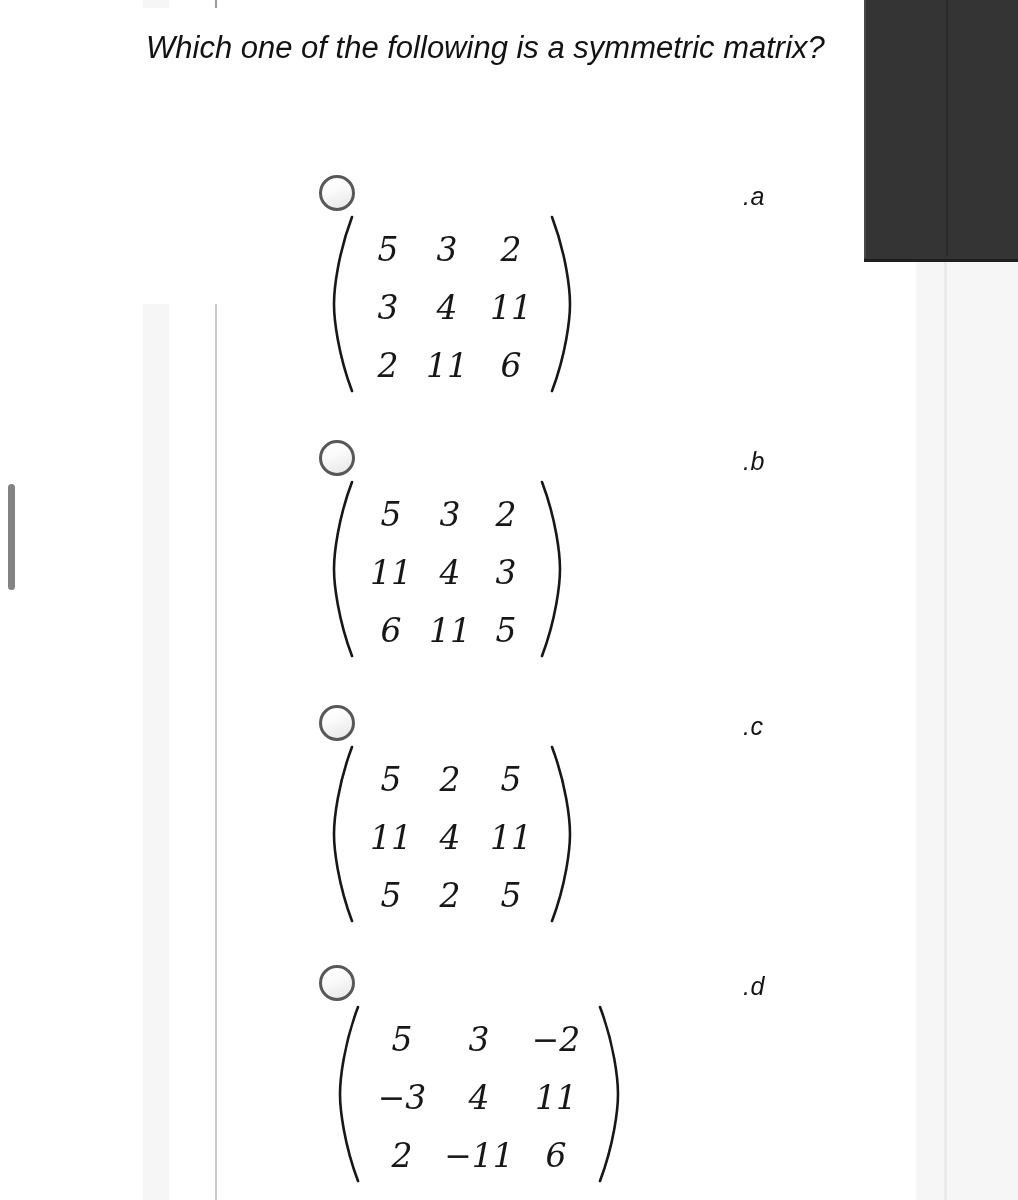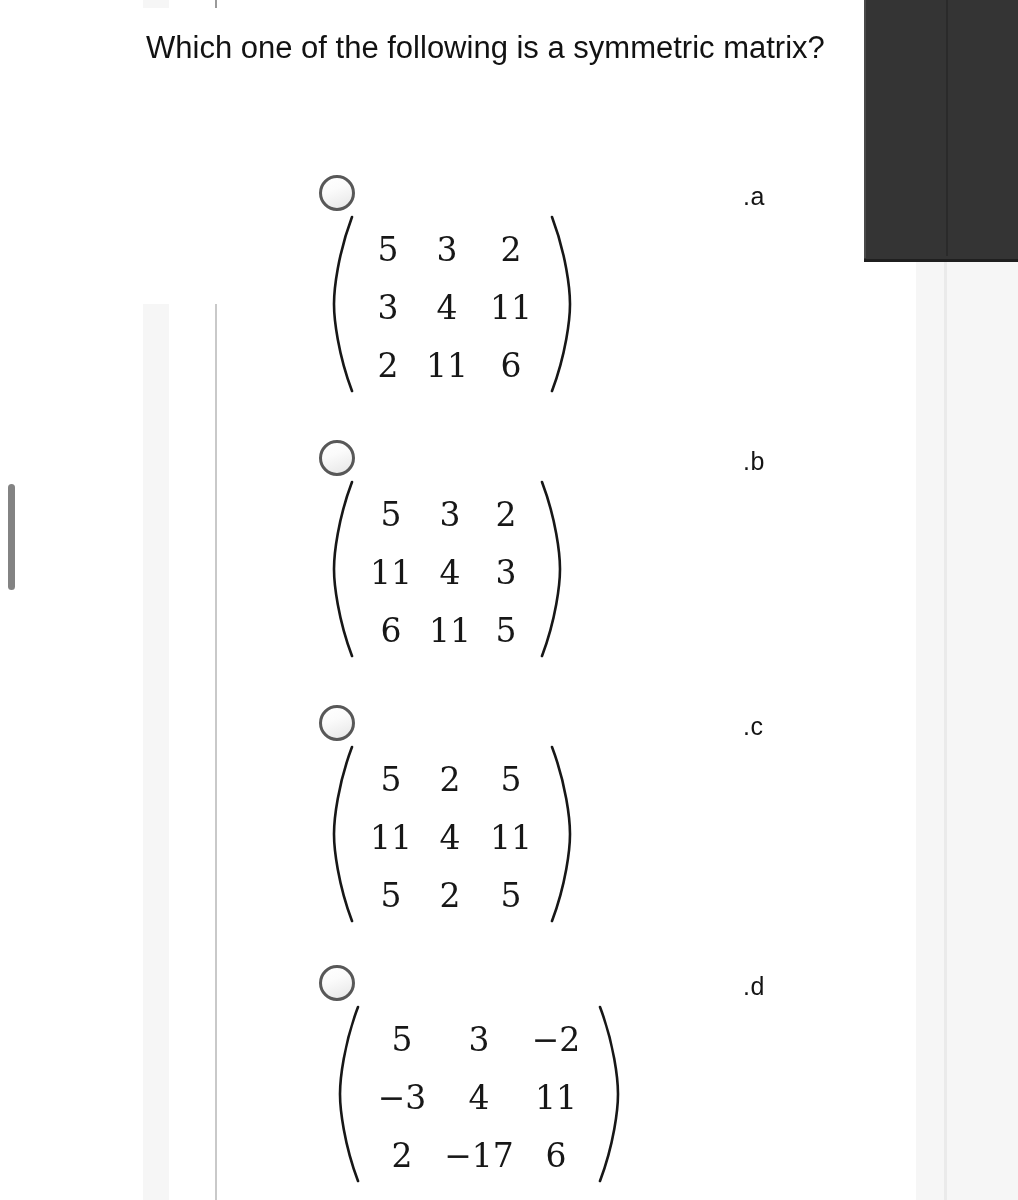--- a/index.html
+++ b/index.html
@@ -21,6 +21,7 @@
     position: absolute;
     inset: 0;
     background: #ffffff;
+    font-style: italic;
   }
 
   .left-scrollbar-track {

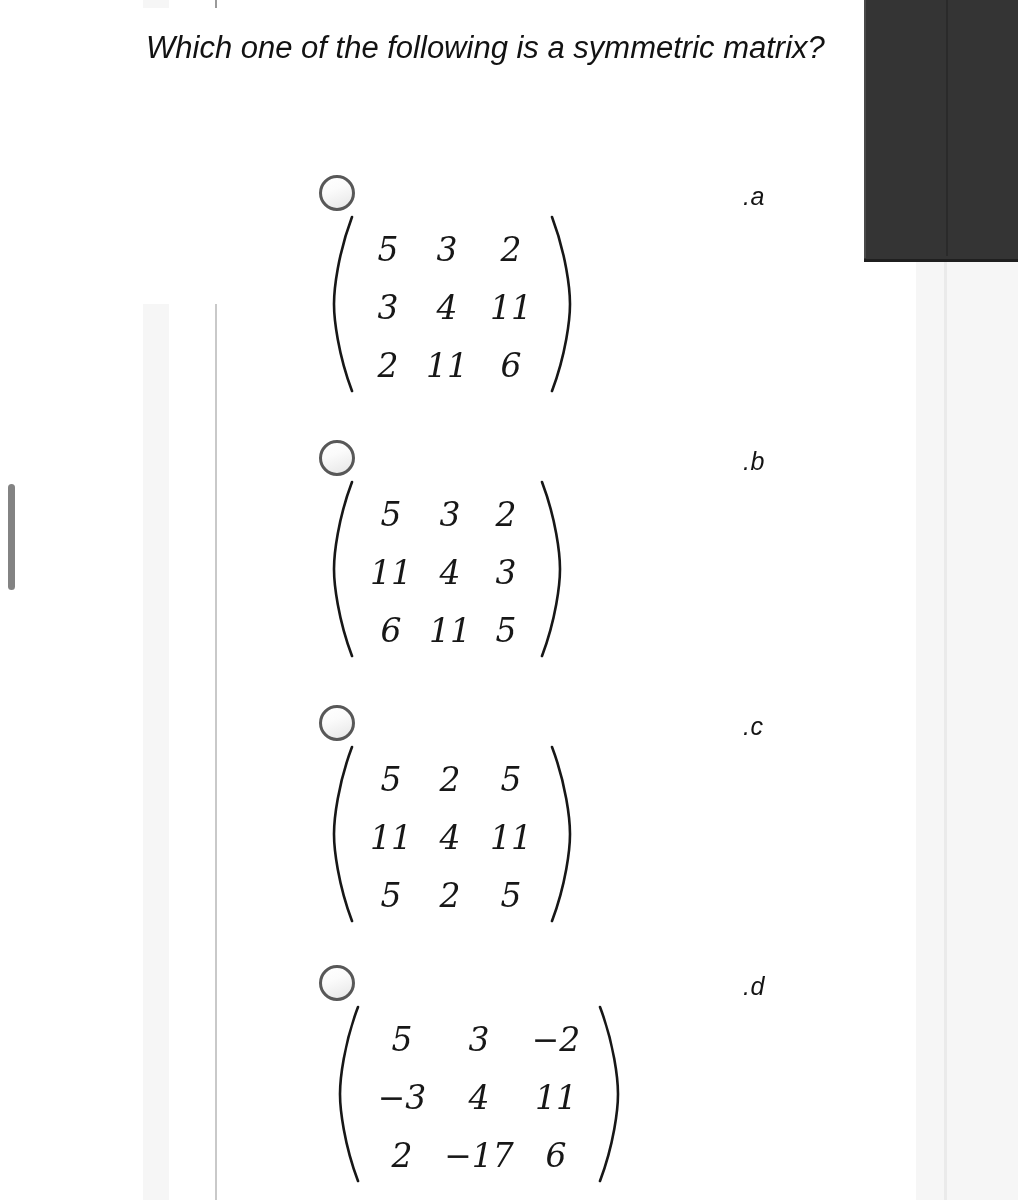--- a/index.html
+++ b/index.html
@@ -339,7 +339,7 @@
           <div class="matrix-cell">4</div>
           <div class="matrix-cell">11</div>
           <div class="matrix-cell">2</div>
-          <div class="matrix-cell">−17</div>
+          <div class="matrix-cell">−11</div>
           <div class="matrix-cell">6</div>
         </div>
         <div class="paren">

